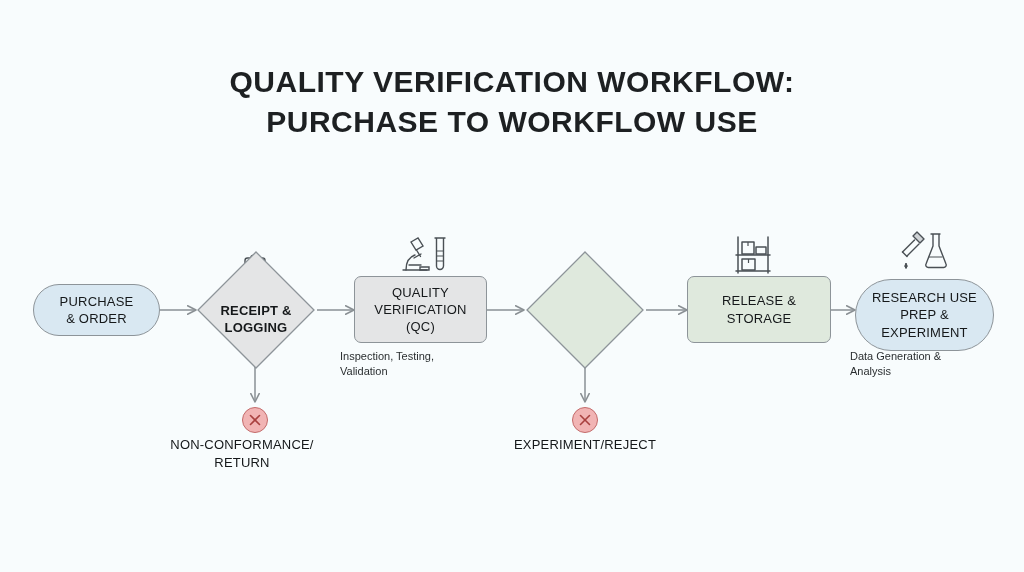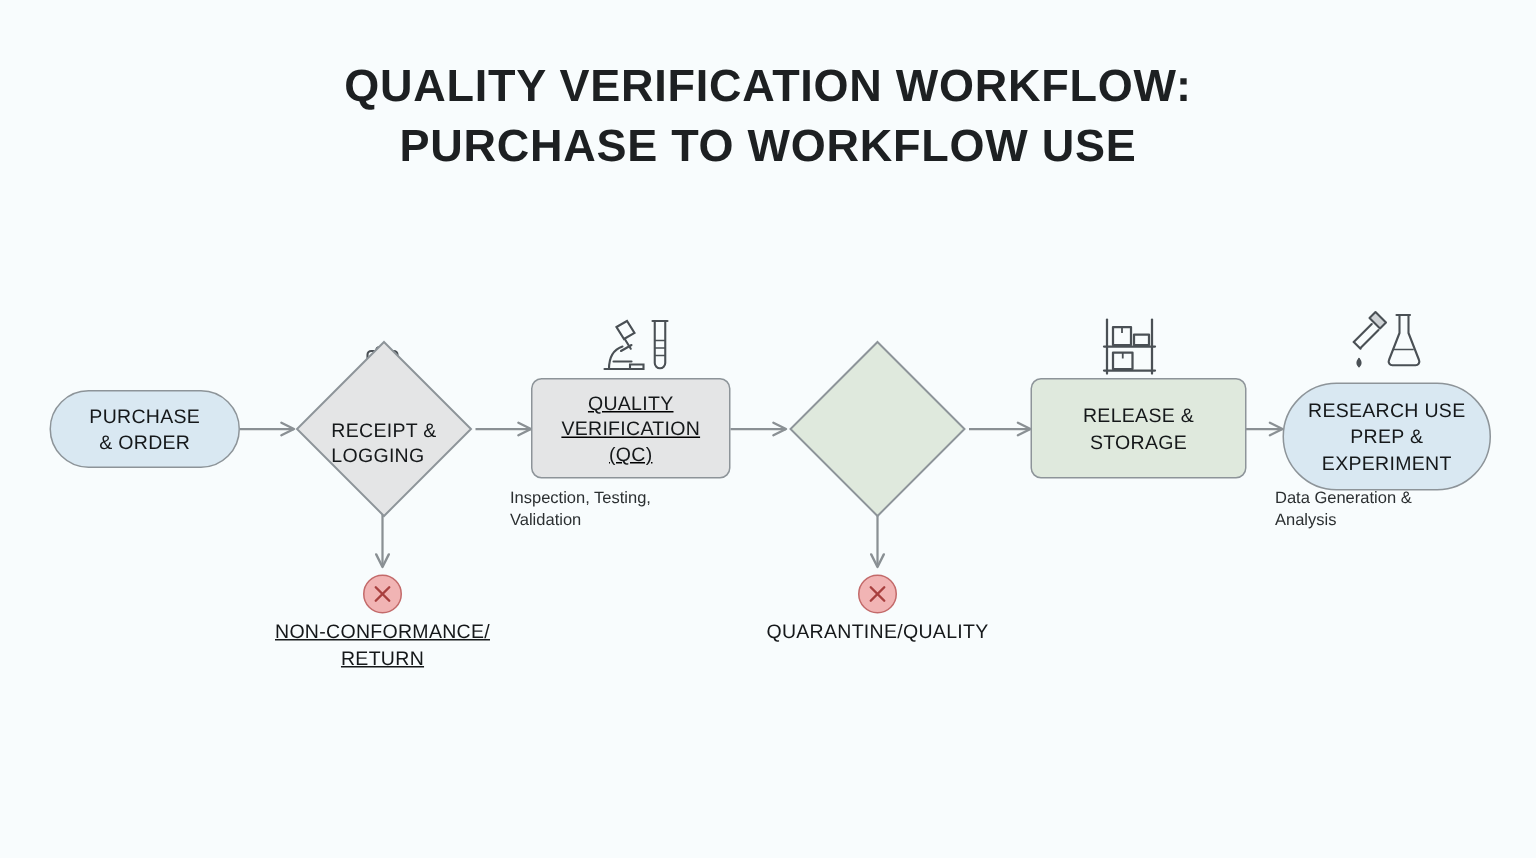--- a/index.html
+++ b/index.html
@@ -18,6 +18,7 @@
   #diagram-root {
     position: absolute;
     inset: 0;
+    margin-top: 24px;
   }
 
   

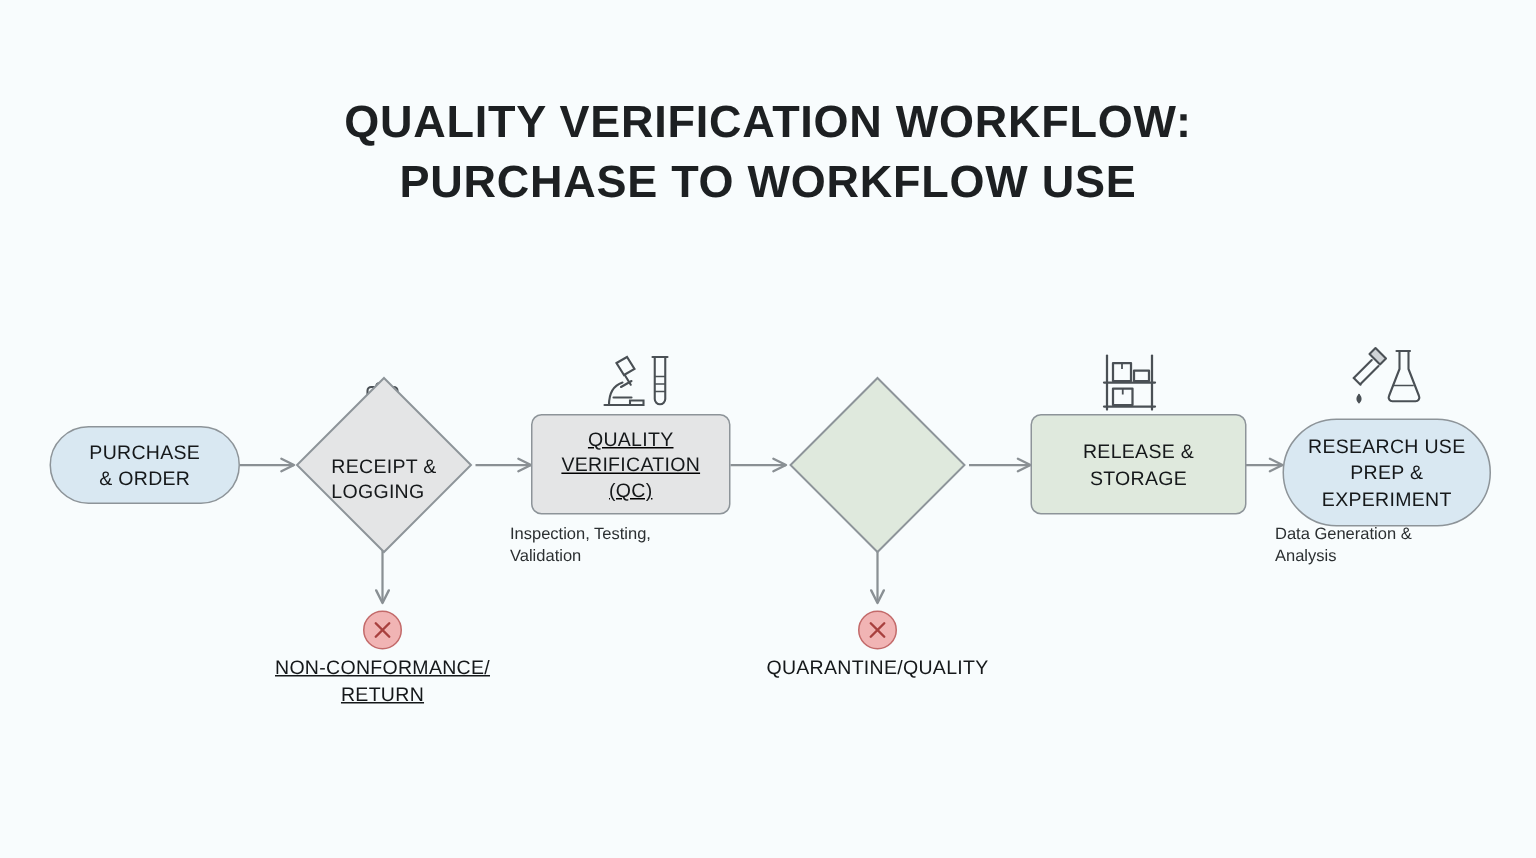--- a/index.html
+++ b/index.html
@@ -220,7 +220,7 @@
       <line x1="47.5" y1="27" x2="54.5" y2="27" stroke-width="1"></line>
     </svg>
   </div>
-  <div class="node node-rect fill-gray" style="left:354px; top:252px; width:133px; height:67px;text-decoration:underline;">
+  <div class="node node-rect fill-gray" style="left:354px; top:252px; width:133px; height:67px;">
     <div class="node-label">QUALITY
 VERIFICATION
 (QC)</div>

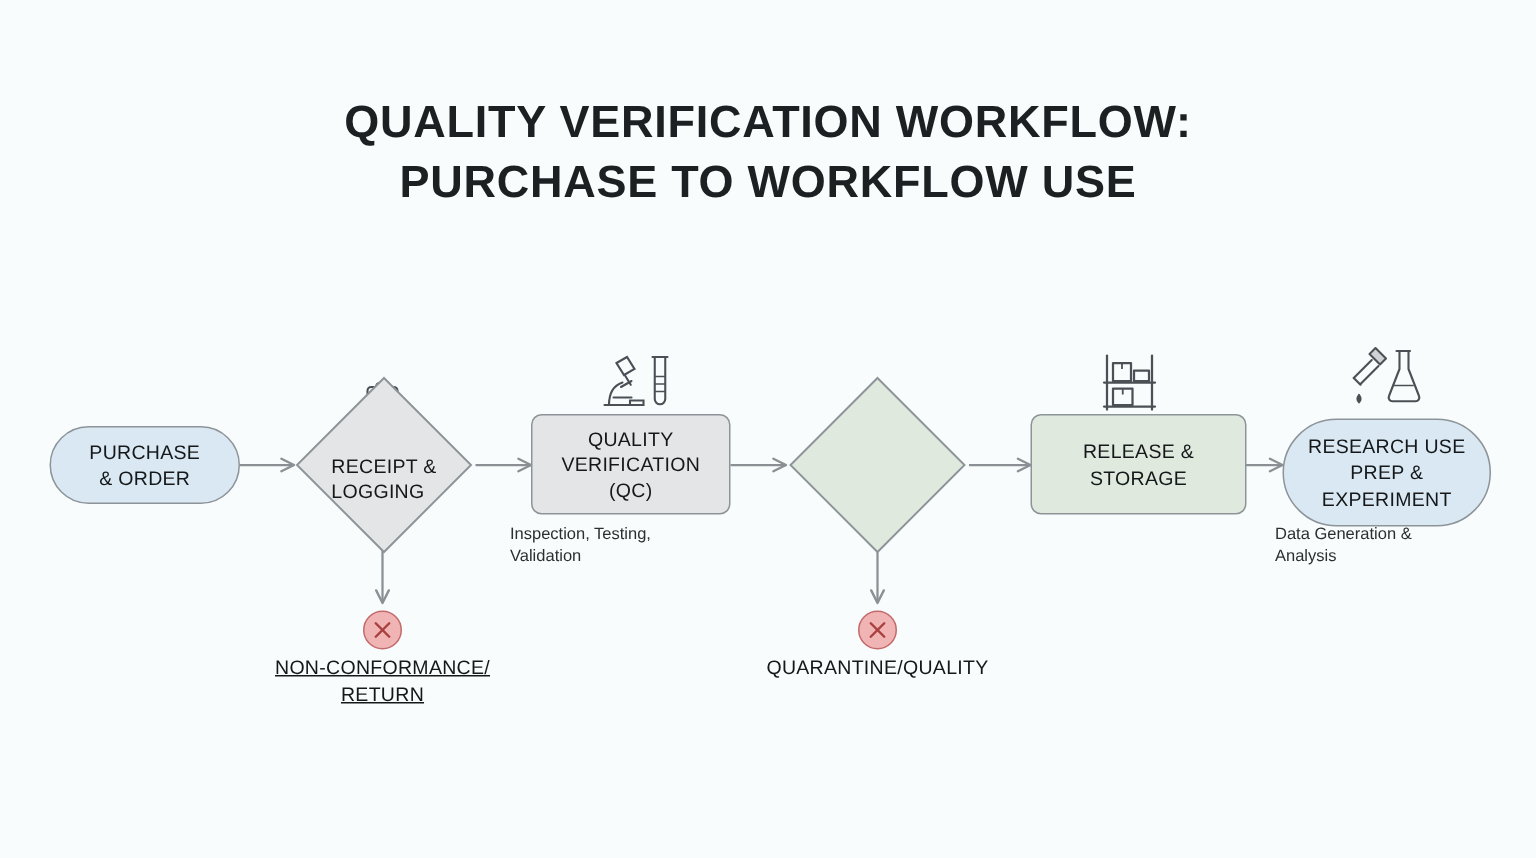--- a/index.html
+++ b/index.html
@@ -96,9 +96,10 @@
   .diamond-text {
     position: relative;
     z-index: 2;
+    text-align: center;
     white-space: pre-line;
     font-size: 13px;
-    font-weight: 400;
+    font-weight: 700;
     color: #15181a;
     line-height: 1.32;
     letter-spacing: 0.2px;

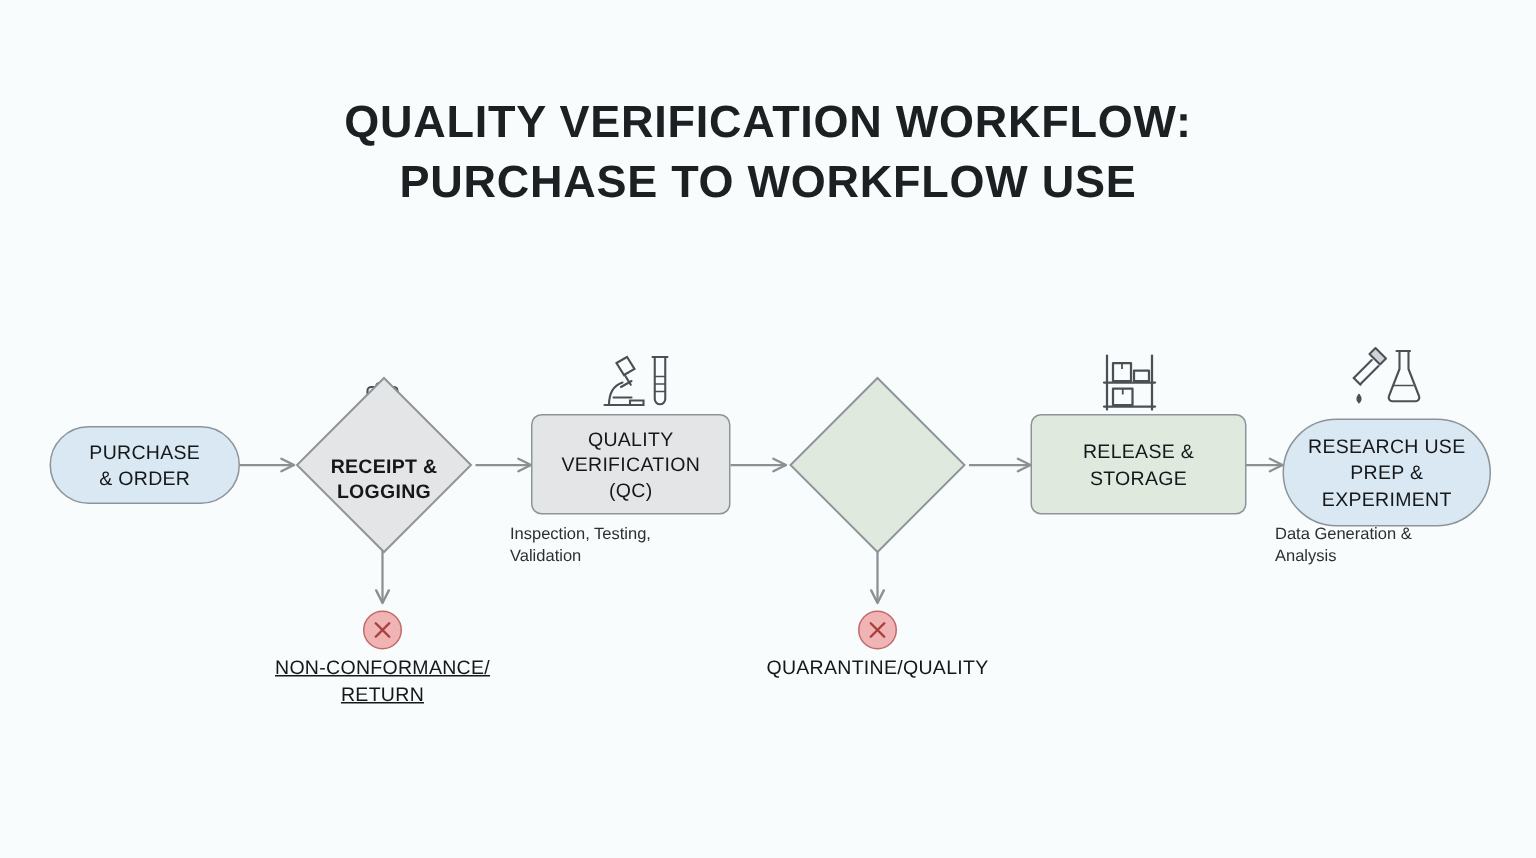--- a/index.html
+++ b/index.html
@@ -293,7 +293,7 @@
       <line x1="11.5" y1="2.5" x2="2.5" y2="11.5"></line>
     </svg>
   </div>
-  <div class="reject-label" style="left:155px; top:412px; width:200px;text-decoration:underline;">NON-CONFORMANCE/
+  <div class="reject-label" style="left:142px; top:412px; width:200px;">NON-CONFORMANCE/
 RETURN</div>
 
   <div class="reject-circle" style="left:572px; top:383px;">

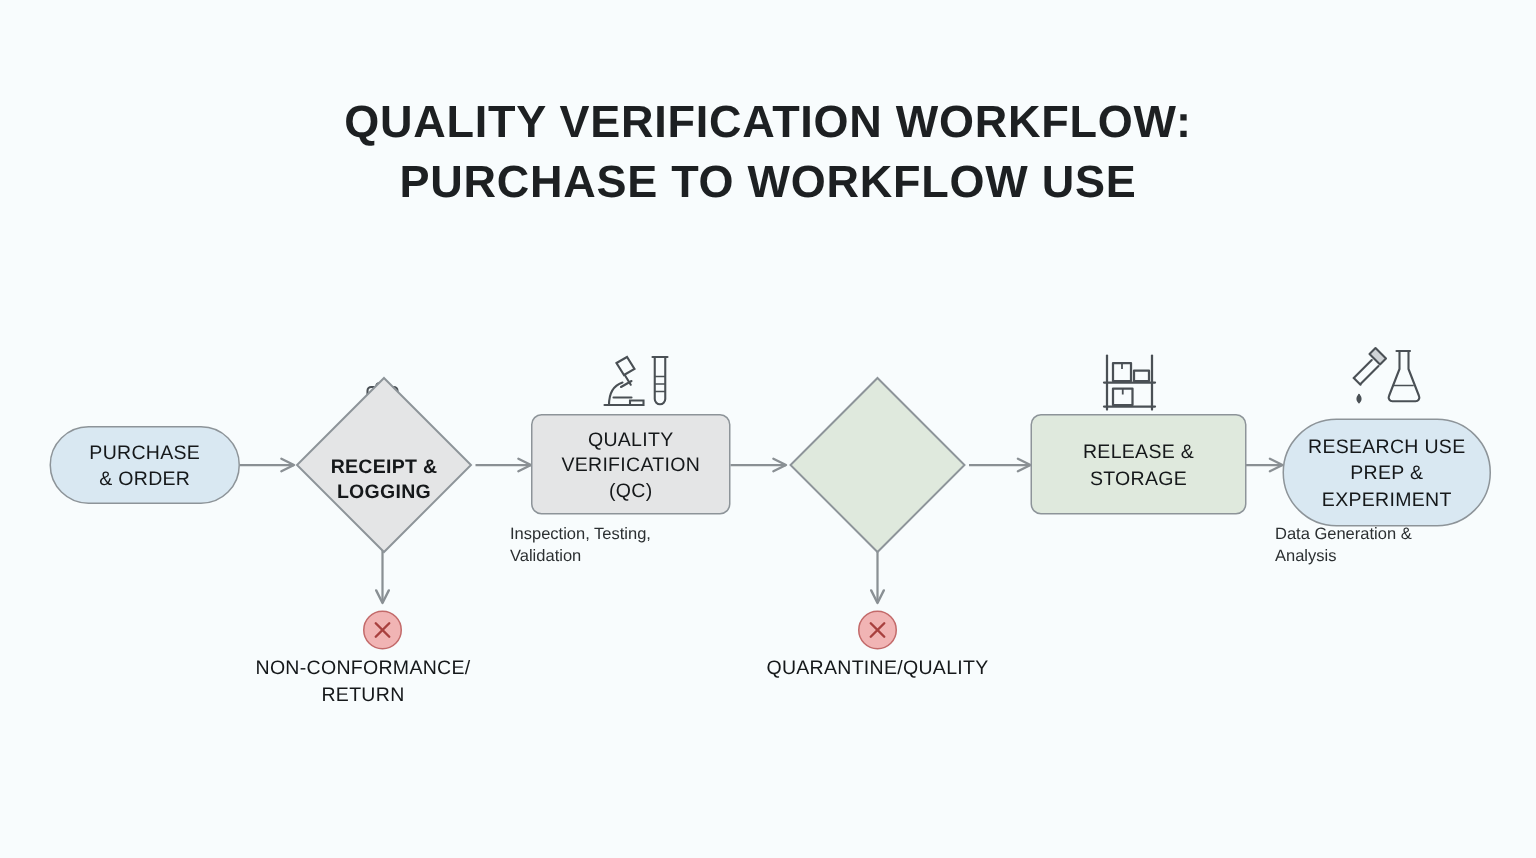--- a/index.html
+++ b/index.html
@@ -302,7 +302,7 @@
       <line x1="11.5" y1="2.5" x2="2.5" y2="11.5"></line>
     </svg>
   </div>
-  <div class="reject-label" style="left:485px; top:412px; width:200px;">QUARANTINE/QUALITY</div>
+  <div class="reject-label" style="left:485px; top:412px; width:200px;">EXPERIMENT/REJECT</div>
 
 </div>
 

